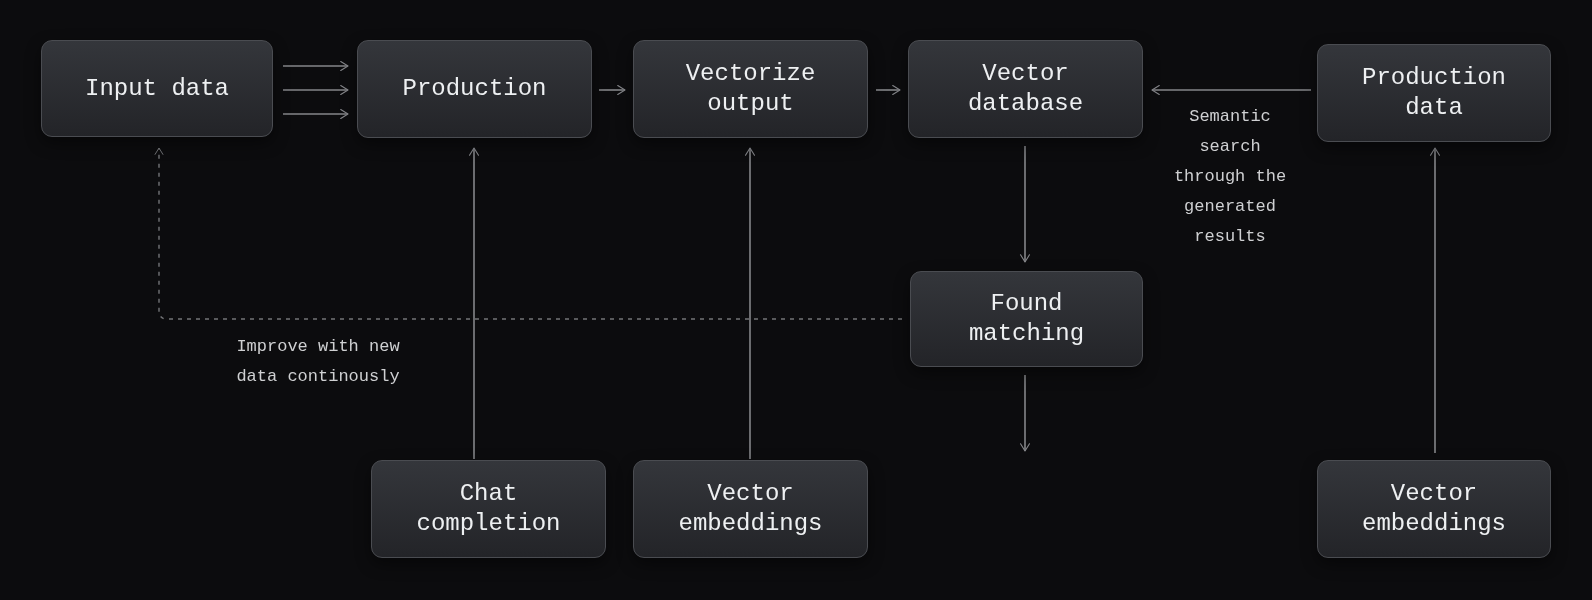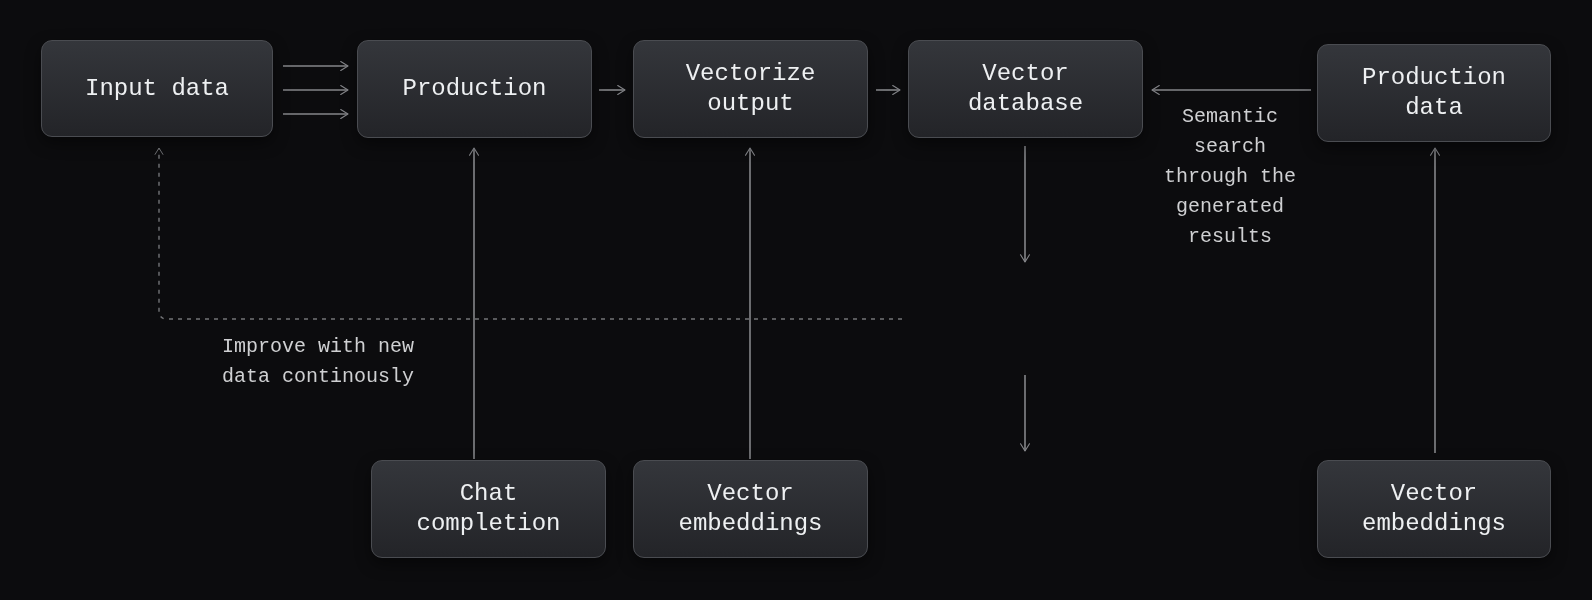--- a/index.html
+++ b/index.html
@@ -41,7 +41,7 @@
     position:absolute;
     text-align:center;white-space:pre-line;
     color:var(--annotation-text);
-    font-size:20px;line-height:30px;
+    font-size:17px;line-height:30px;
   }
 </style>
 </head>

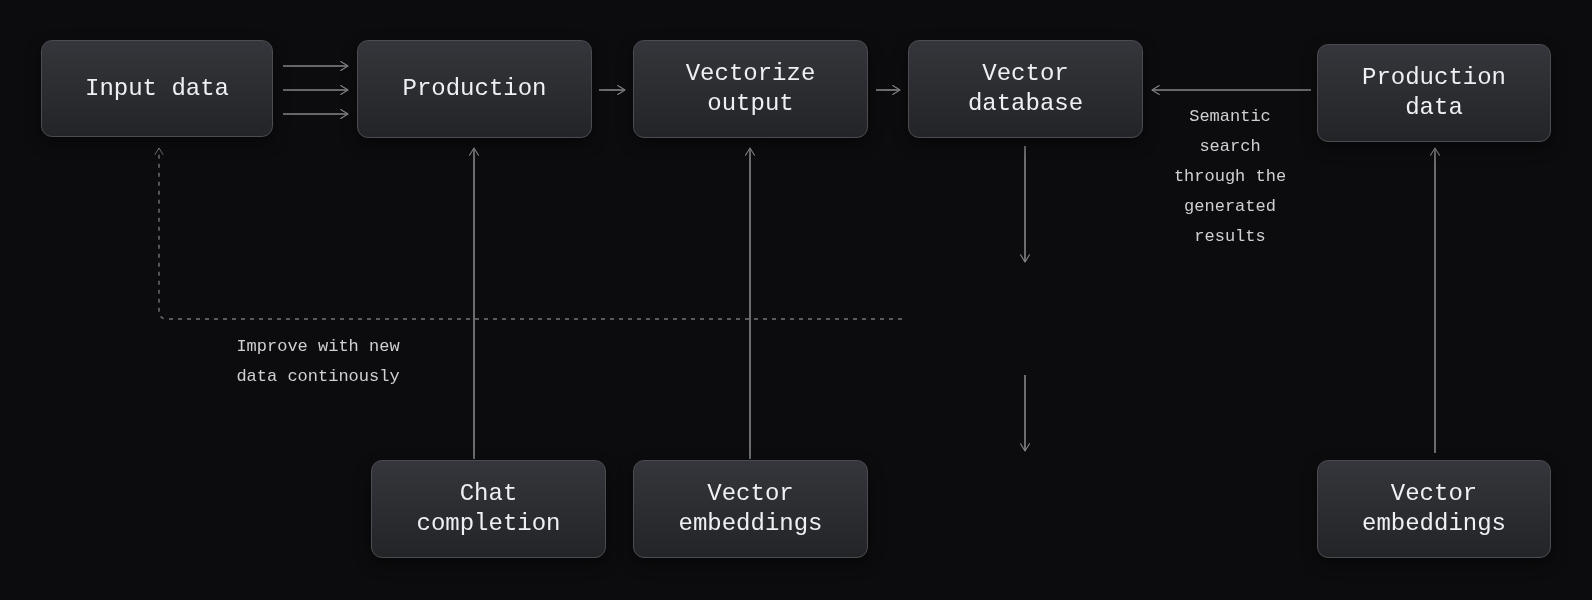--- a/index.html
+++ b/index.html
@@ -90,6 +90,8 @@
   <div class="node" style="left:1317px;top:44px;width:234px;height:98px;text-align:center;">Production
 data</div>
 
+  <div class="node" style="left:910px;top:271px;width:233px;height:96px;">Found
+matching</div>
 
   <div class="node" style="left:357px;top:460px;width:235px;height:98px;margin-left:14px;">Chat
 completion</div>

